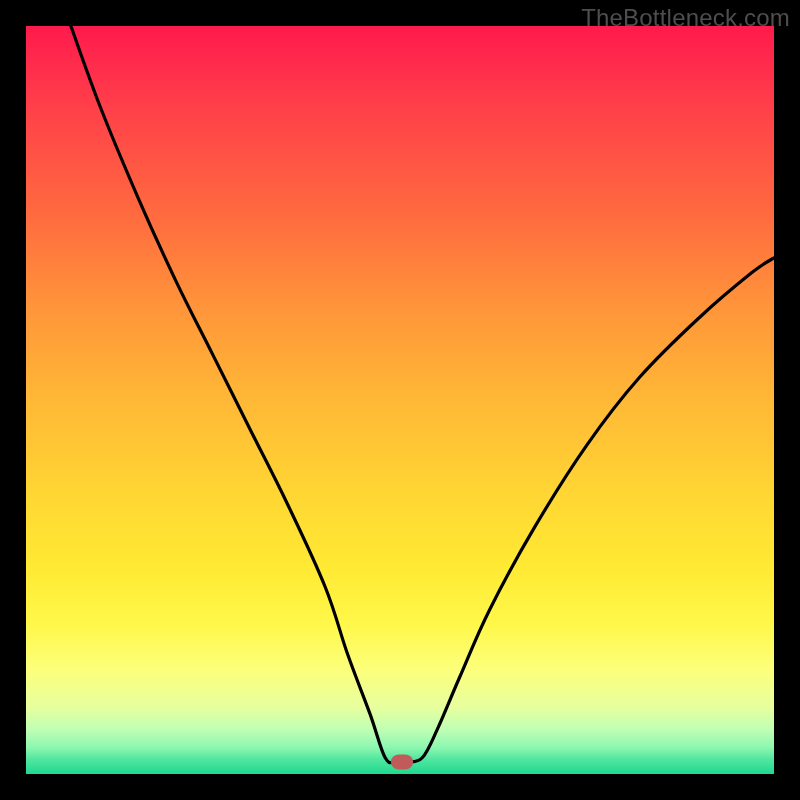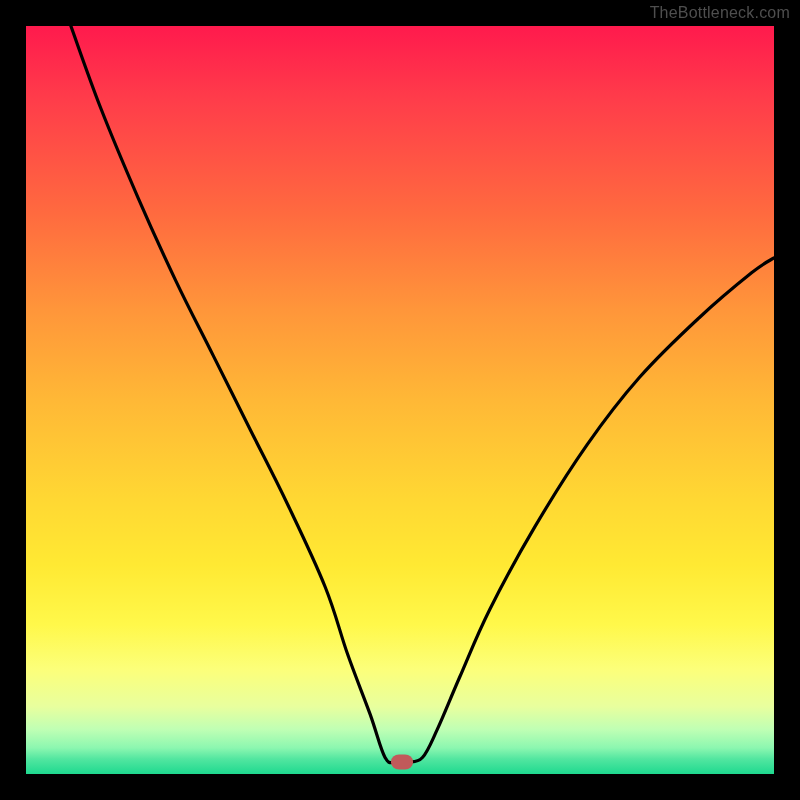--- a/index.html
+++ b/index.html
@@ -45,7 +45,7 @@
     top: 4px;
     right: 10px;
     color: #4e4e4e;
-    font-size: 16px;
+    font-size: 24px;
     font-weight: 500;
     letter-spacing: 0.2px;
   }

